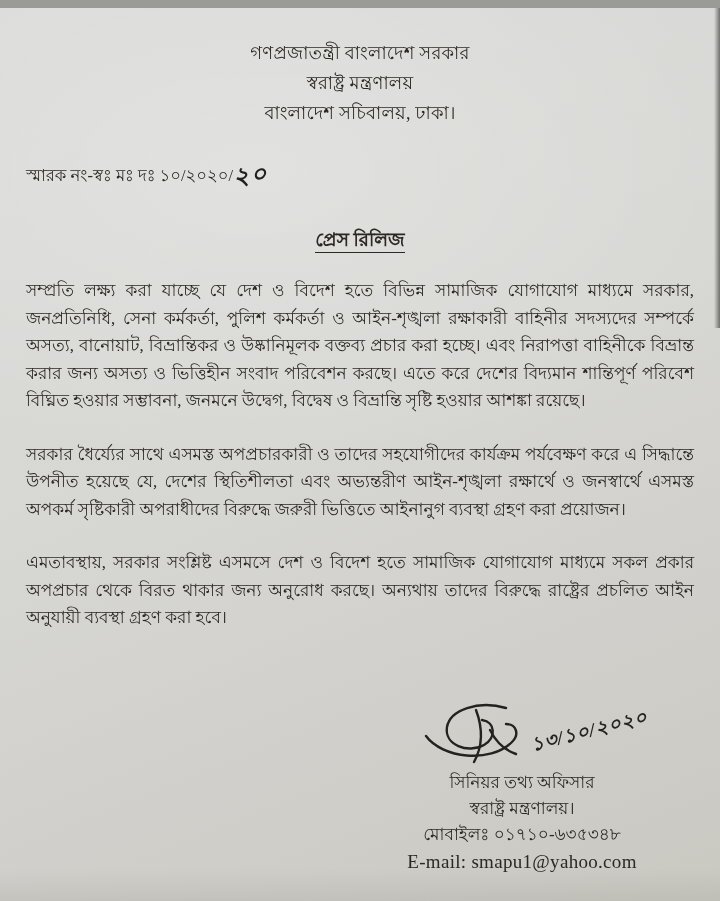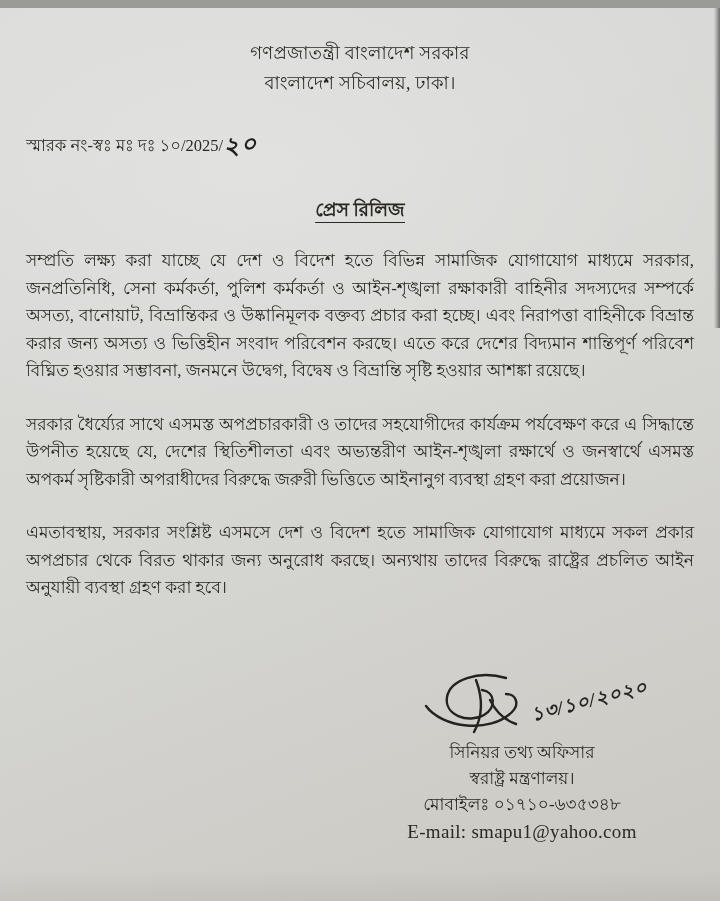--- a/index.html
+++ b/index.html
@@ -73,6 +73,7 @@
 
     <div class="doc-header">
       <div>গণপ্রজাতন্ত্রী বাংলাদেশ সরকার</div>
+      <div>স্বরাষ্ট্র মন্ত্রণালয়</div>
       <div>বাংলাদেশ সচিবালয়, ঢাকা।</div>
     </div>
 

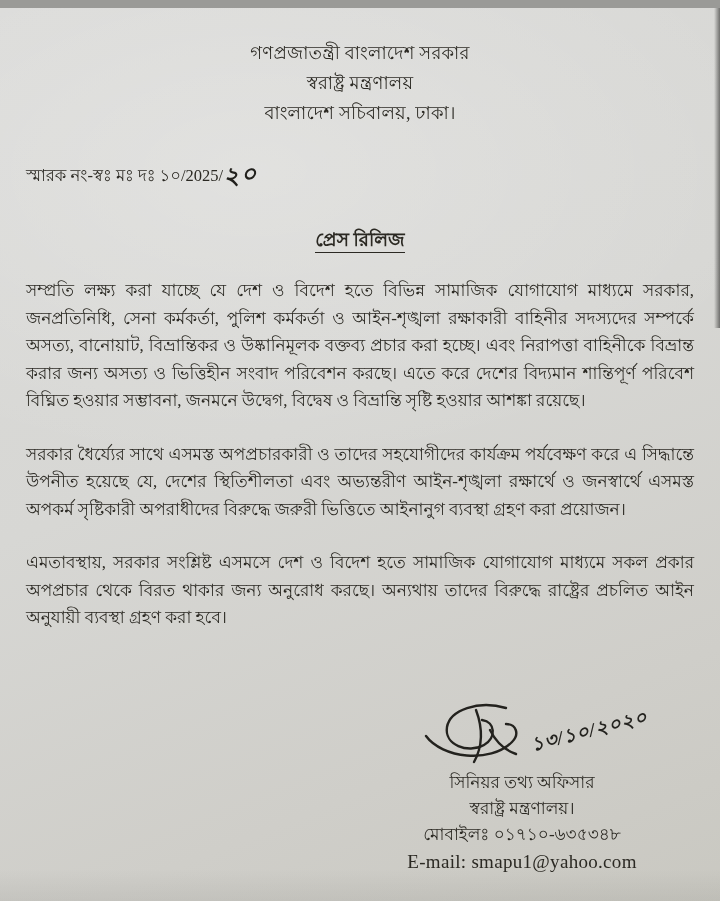--- a/index.html
+++ b/index.html
@@ -79,7 +79,7 @@
 
     <div class="memo-row">
       <div class="memo-left">
-        <span>স্মারক নং-স্বঃ মঃ দঃ ১০/2025/</span><span class="handwritten">২০</span>
+        <span>স্মারক নং-স্বঃ মঃ দঃ ১০/২০২০/</span><span class="handwritten">২০</span>
       </div>
     </div>
 

